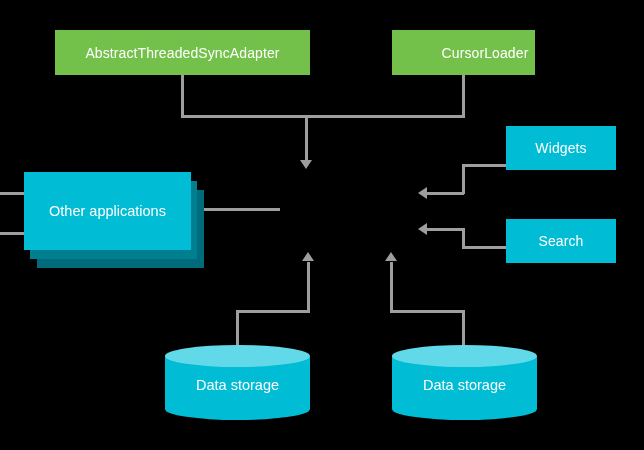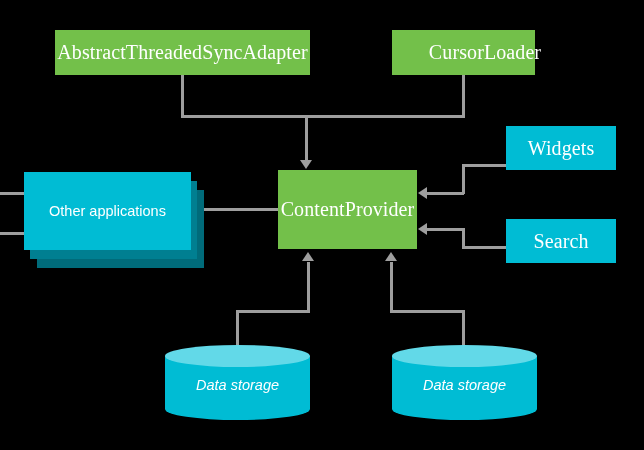--- a/index.html
+++ b/index.html
@@ -23,14 +23,13 @@
     align-items: center;
     justify-content: center;
     color: #ffffff;
-    font-size: 20px;
+    font-size: 14px;
     font-weight: 400;
     letter-spacing: 0.1px;
     text-align: center;
     box-sizing: border-box;
     z-index: 20;
     white-space: nowrap;
-    font-family: Liberation Serif, serif;
   }
   .node.green { background: #73c04a; }
   .node.cyan  { background: #00bcd4; }

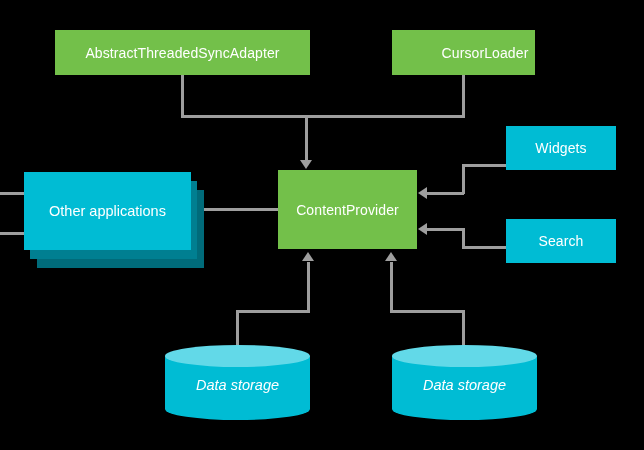--- a/index.html
+++ b/index.html
@@ -170,9 +170,6 @@
     </div>
   </div>
 
-  <div class="node green" style="left:278px; top:170px; width:139px; height:79px;">
-    <span>ContentProvider</span>
-  </div>
 
   <div class="node cyan" style="left:506px; top:126px; width:110px; height:44px;">
     <span>Widgets</span>

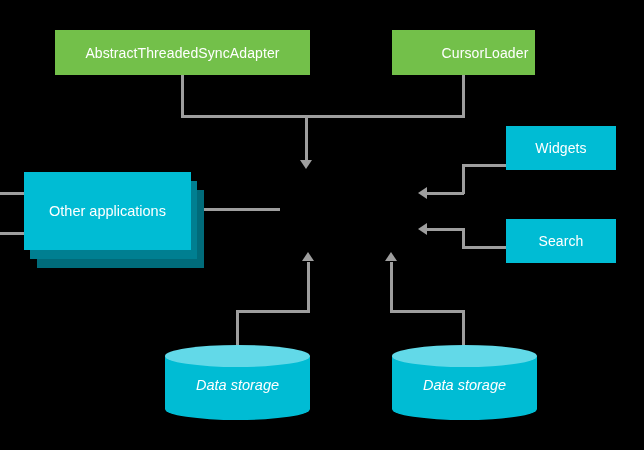--- a/index.html
+++ b/index.html
@@ -53,7 +53,7 @@
   }
 
   
-  .cyl { position: absolute; z-index: 20; font-style: italic; }
+  .cyl { position: absolute; z-index: 20; }
   .cyl .body {
     position: absolute;
     left: 0; right: 0;

